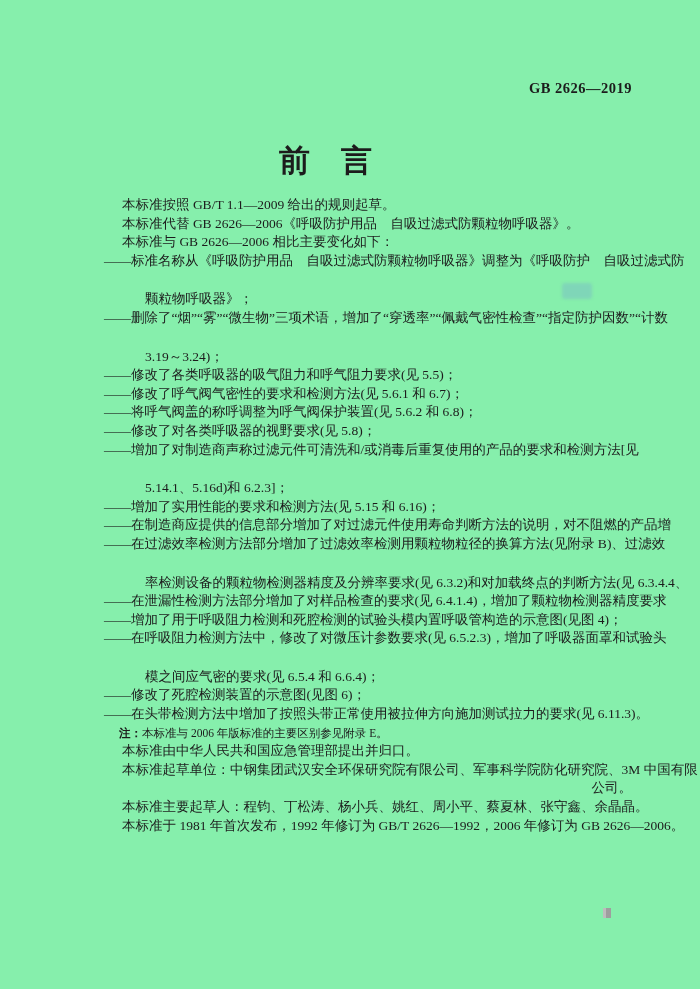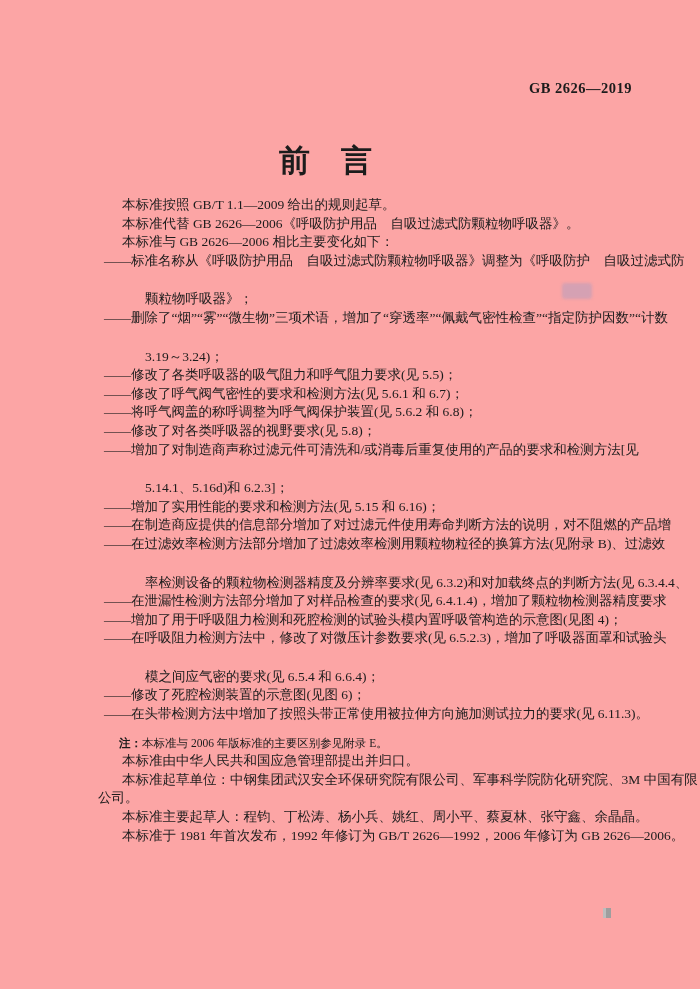--- a/index.html
+++ b/index.html
@@ -11,7 +11,7 @@
     position:relative;
     overflow:hidden;
   }
-  .page { position:absolute; inset:0; background:#fca5a5; }
+  .page { position:absolute; inset:0; background:#86efac; }
 
   .header-code {
     position:absolute;

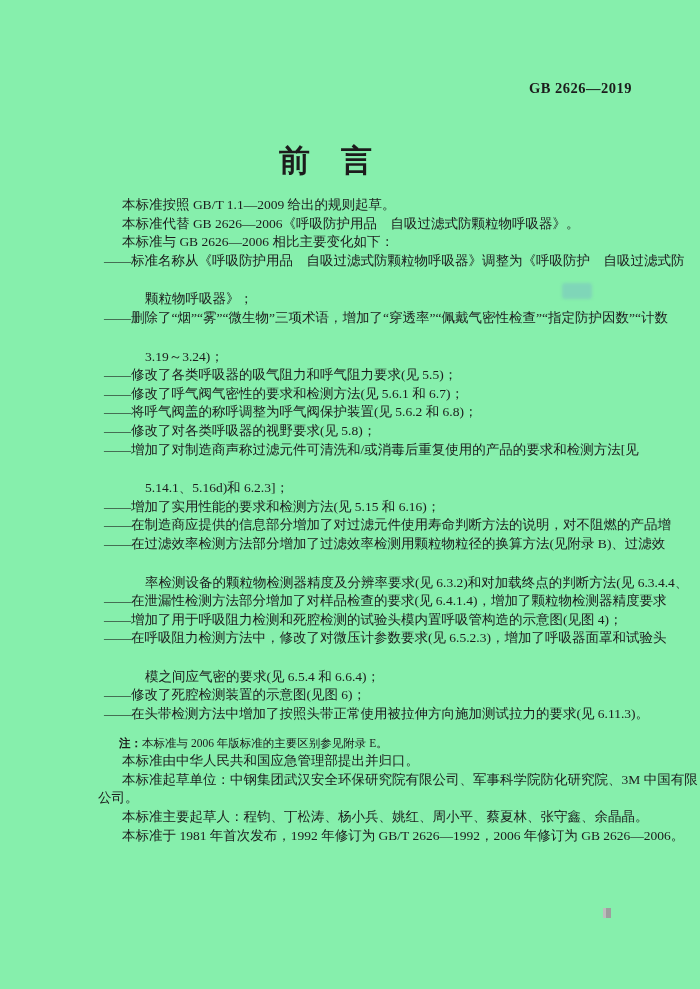--- a/index.html
+++ b/index.html
@@ -43,7 +43,7 @@
   .line.pw { padding-left:0; }
   .line.d  { padding-left:6px; }
   .line.dw { padding-left:47px;margin-top:20px; }
-  .line.note { padding-left:21px; font-size:11.5px;margin-top:10px; }
+  .line.note { padding-left:21px; font-size:11.5px; }
   .note-label { font-weight:bold; }
   .dash { letter-spacing:0; }
 

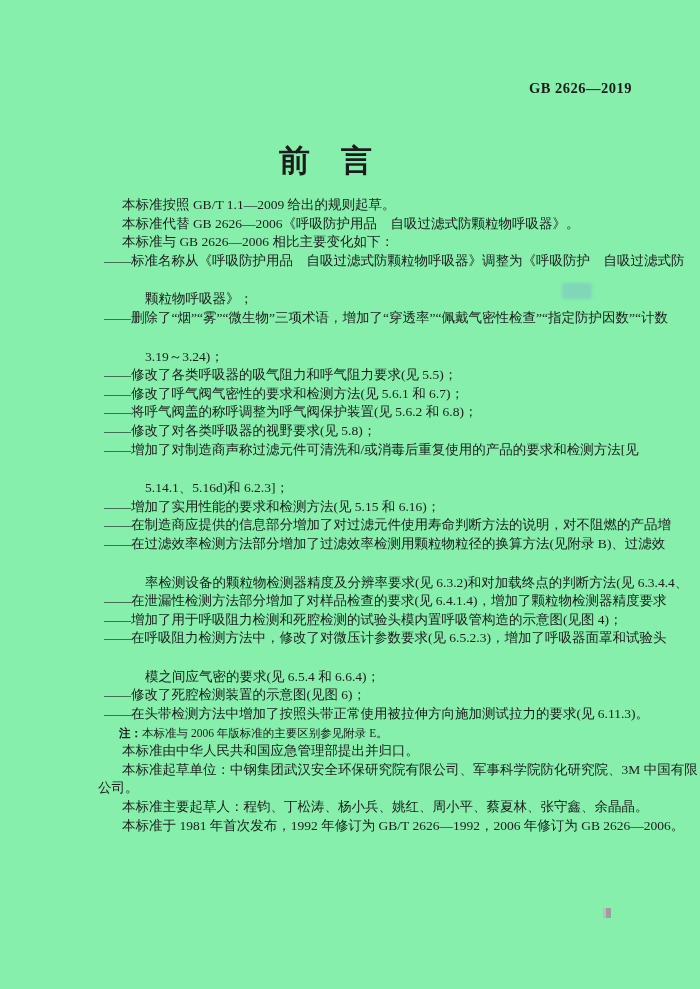--- a/index.html
+++ b/index.html
@@ -40,7 +40,7 @@
   }
   .line { white-space:nowrap; }
   .line.p  { padding-left:24px; }
-  .line.pw { padding-left:0; }
+  .line.pw { padding-left:0;text-align:right; }
   .line.d  { padding-left:6px; }
   .line.dw { padding-left:47px;margin-top:20px; }
   .line.note { padding-left:21px; font-size:11.5px; }

